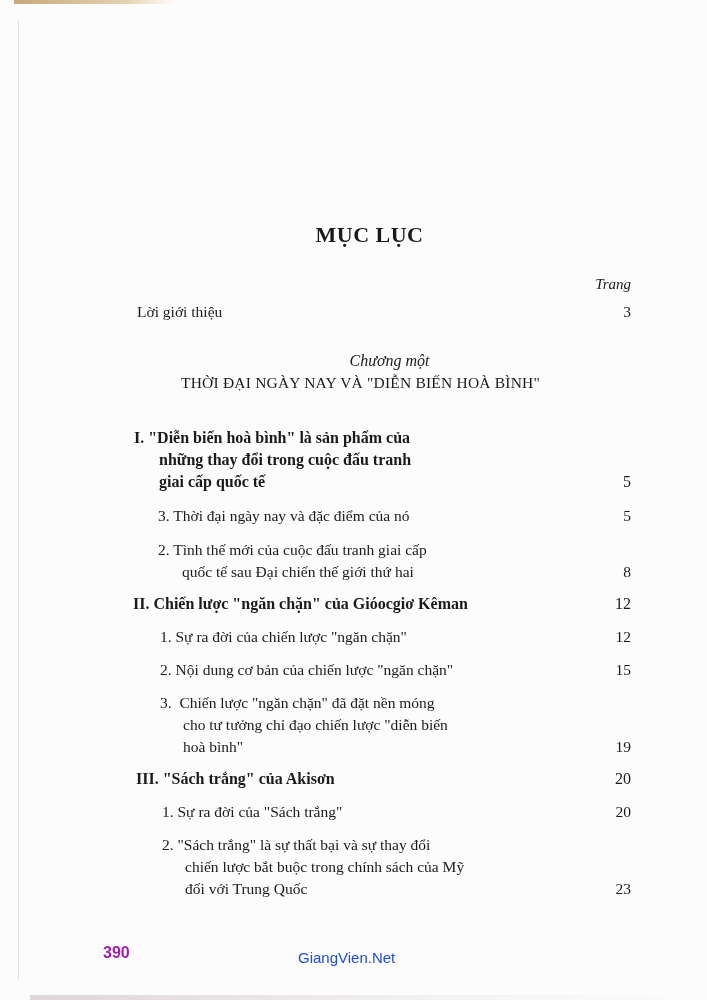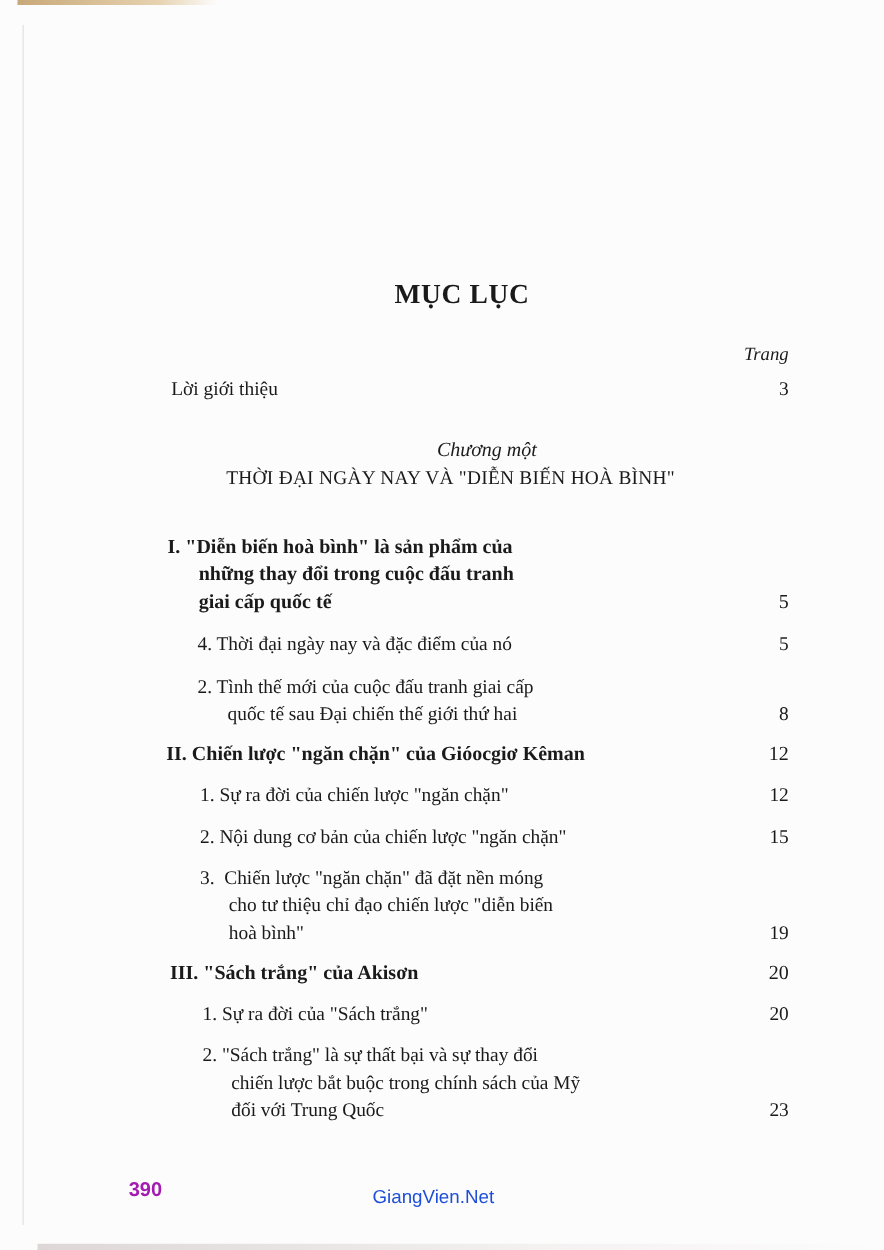--- a/index.html
+++ b/index.html
@@ -86,7 +86,7 @@
 </div>
 
 <div class="row" style="top:506px;">
-  <span class="text" style="left:158px;">4. Thời đại ngày nay và đặc điểm của nó</span>
+  <span class="text" style="left:158px;">3. Thời đại ngày nay và đặc điểm của nó</span>
   <span class="pg">5</span>
 </div>
 

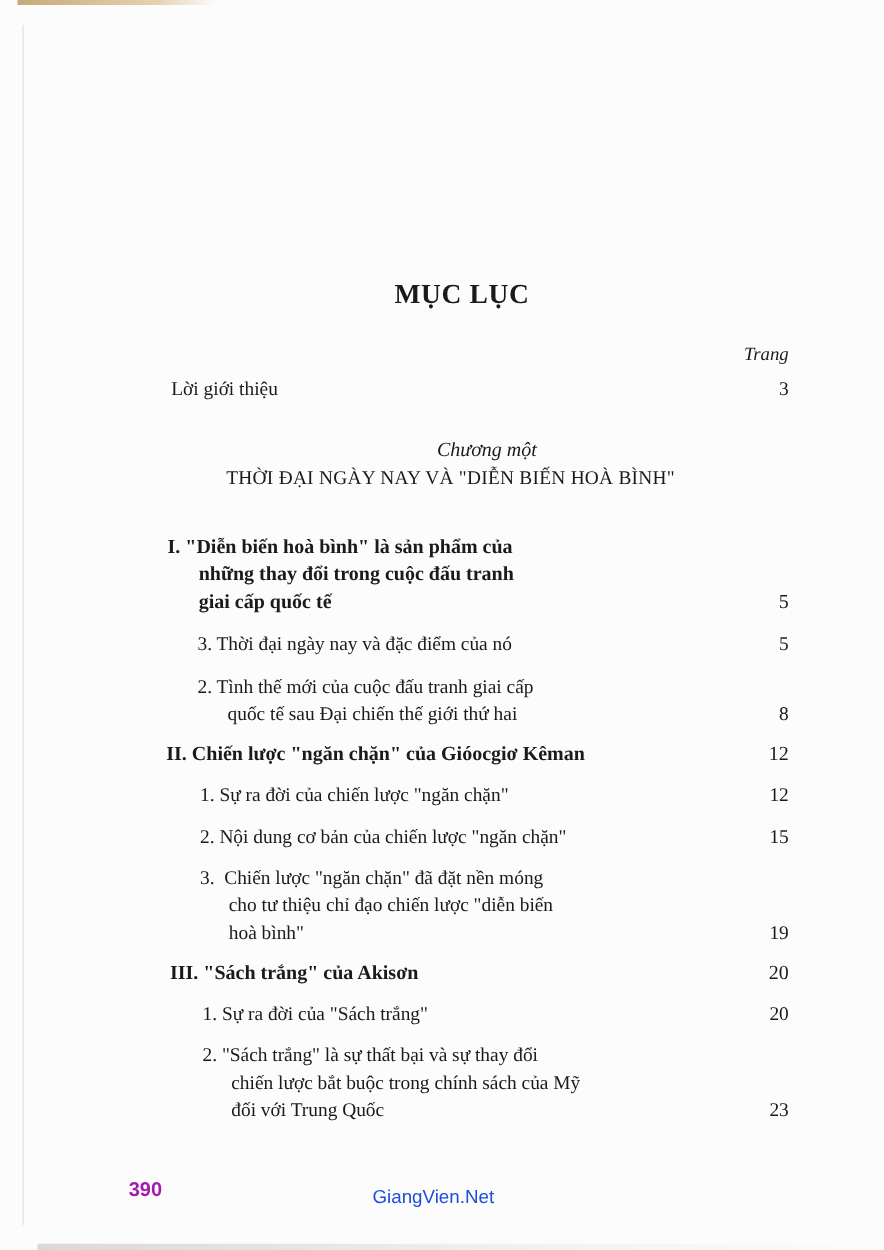--- a/index.html
+++ b/index.html
@@ -117,7 +117,7 @@
   <span class="text" style="left:160px;">3.  Chiến lược "ngăn chặn" đã đặt nền móng</span>
 </div>
 <div class="row" style="top:715px;">
-  <span class="text" style="left:183px;">cho tư thiệu chỉ đạo chiến lược "diễn biến</span>
+  <span class="text" style="left:183px;">cho tư tưởng chỉ đạo chiến lược "diễn biến</span>
 </div>
 <div class="row" style="top:737px;">
   <span class="text" style="left:183px;">hoà bình"</span>

